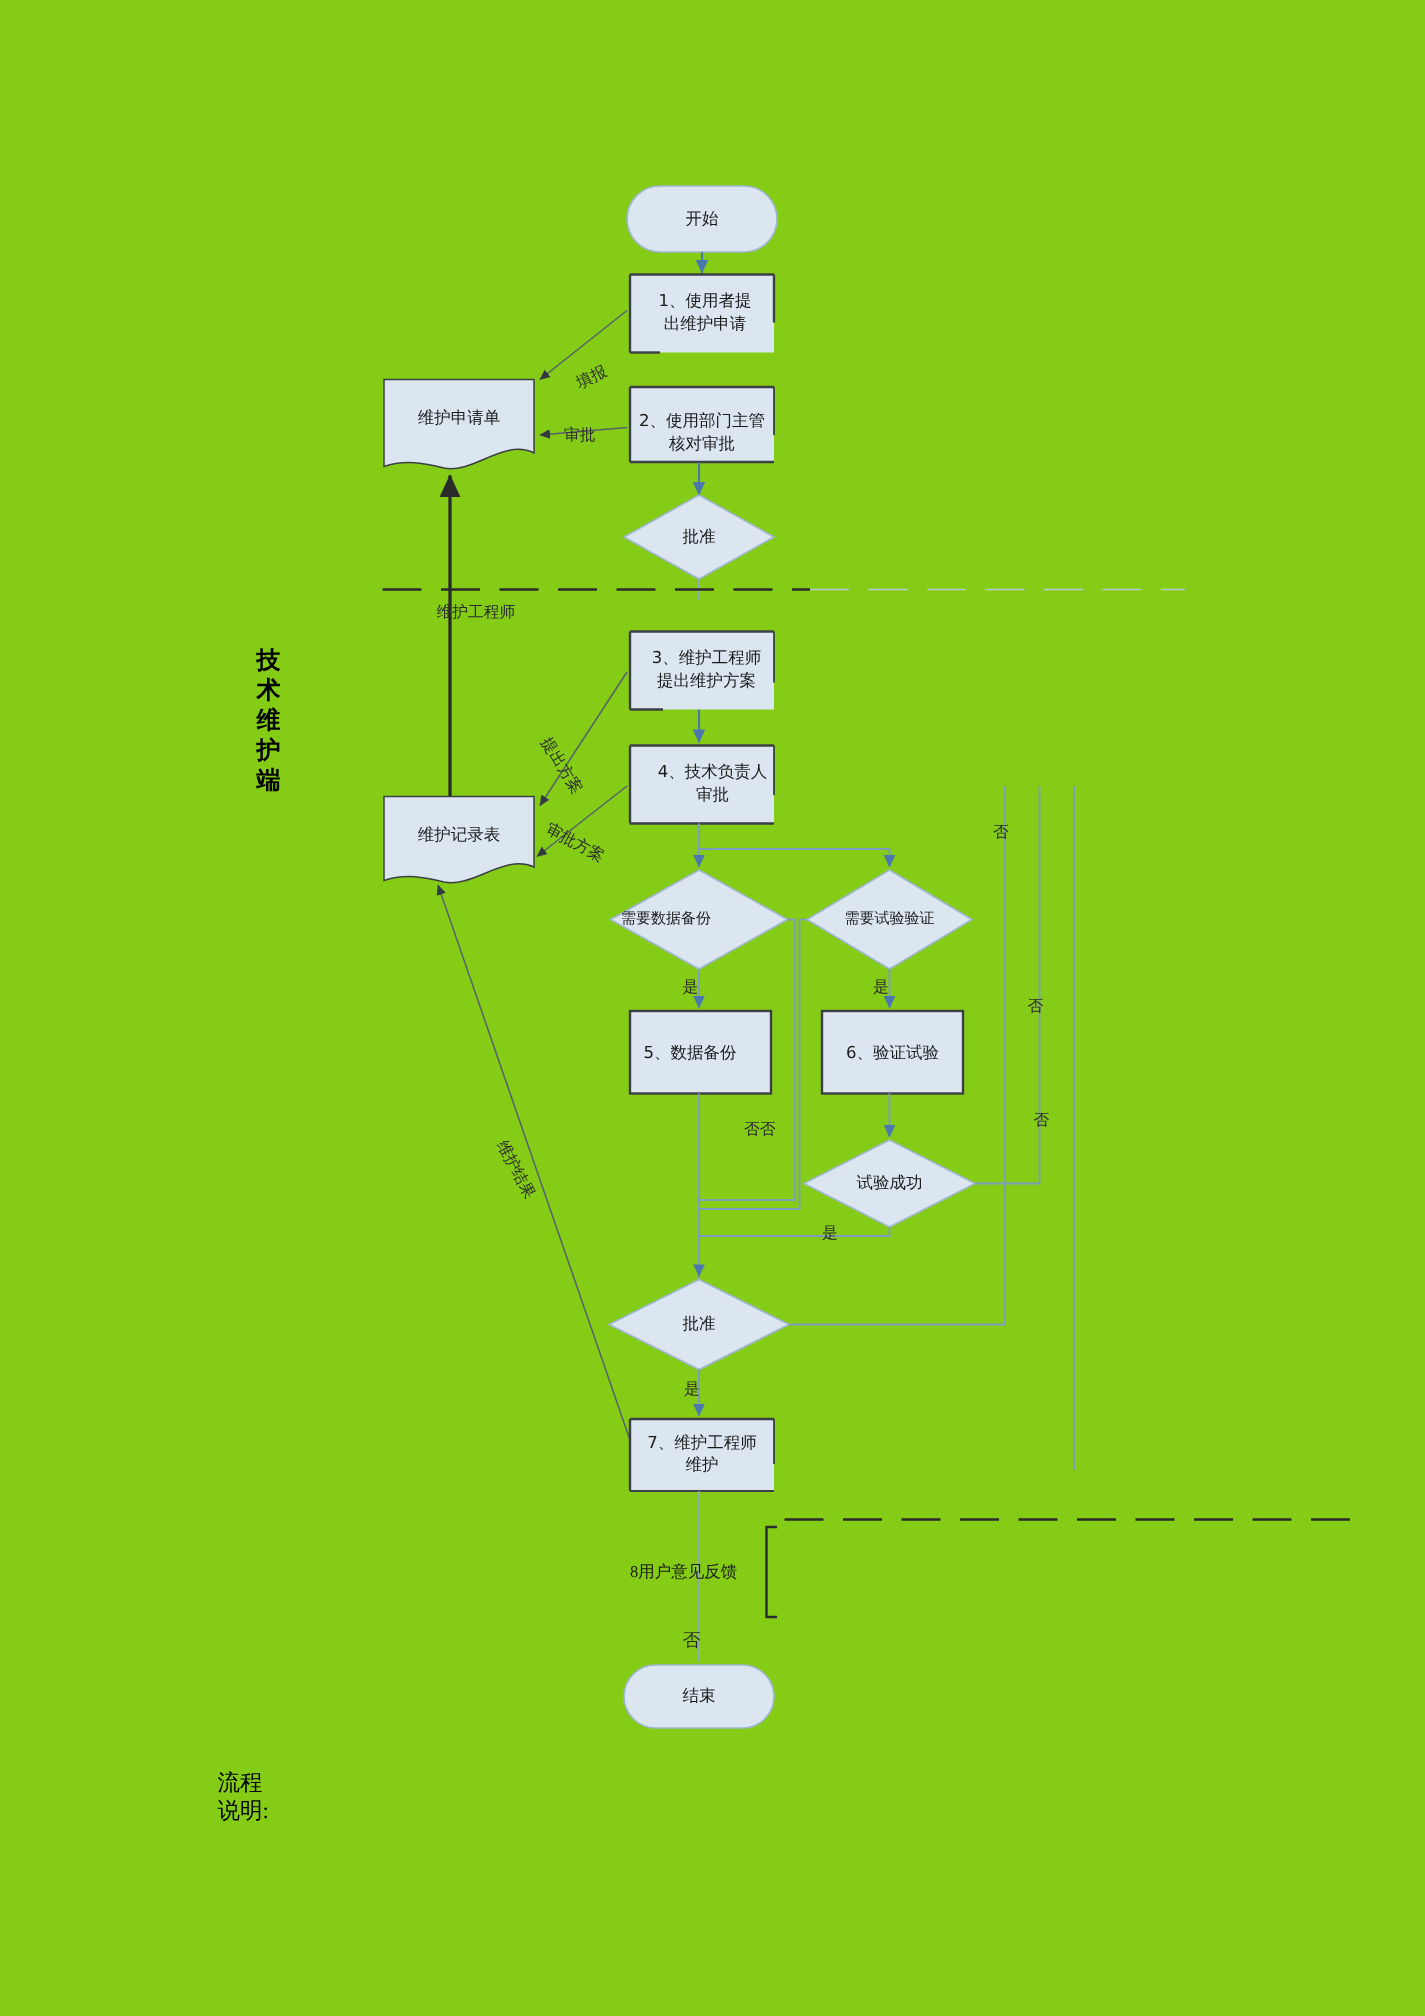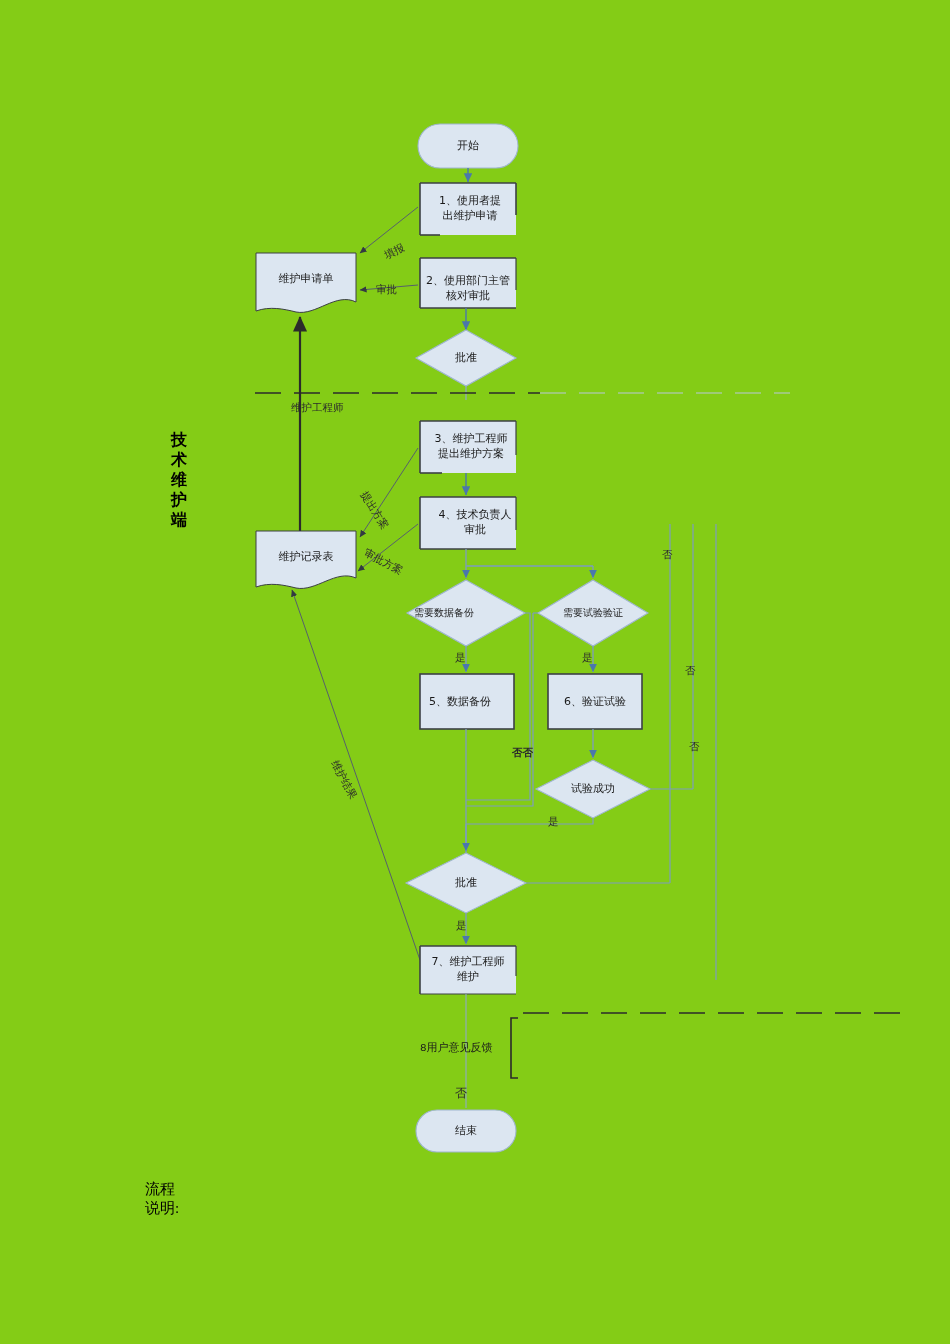--- a/index.html
+++ b/index.html
@@ -297,7 +297,7 @@
 
   <div class="edge-label" style="left:582px; top:651px;">是</div>
 
-  <div class="edge-label" style="left:512px; top:746px;font-weight:bold;">否否</div>
+  <div class="edge-label" style="left:496px; top:746px;">否否</div>
 
   <div class="edge-label" style="left:548px; top:815px;">是</div>
 

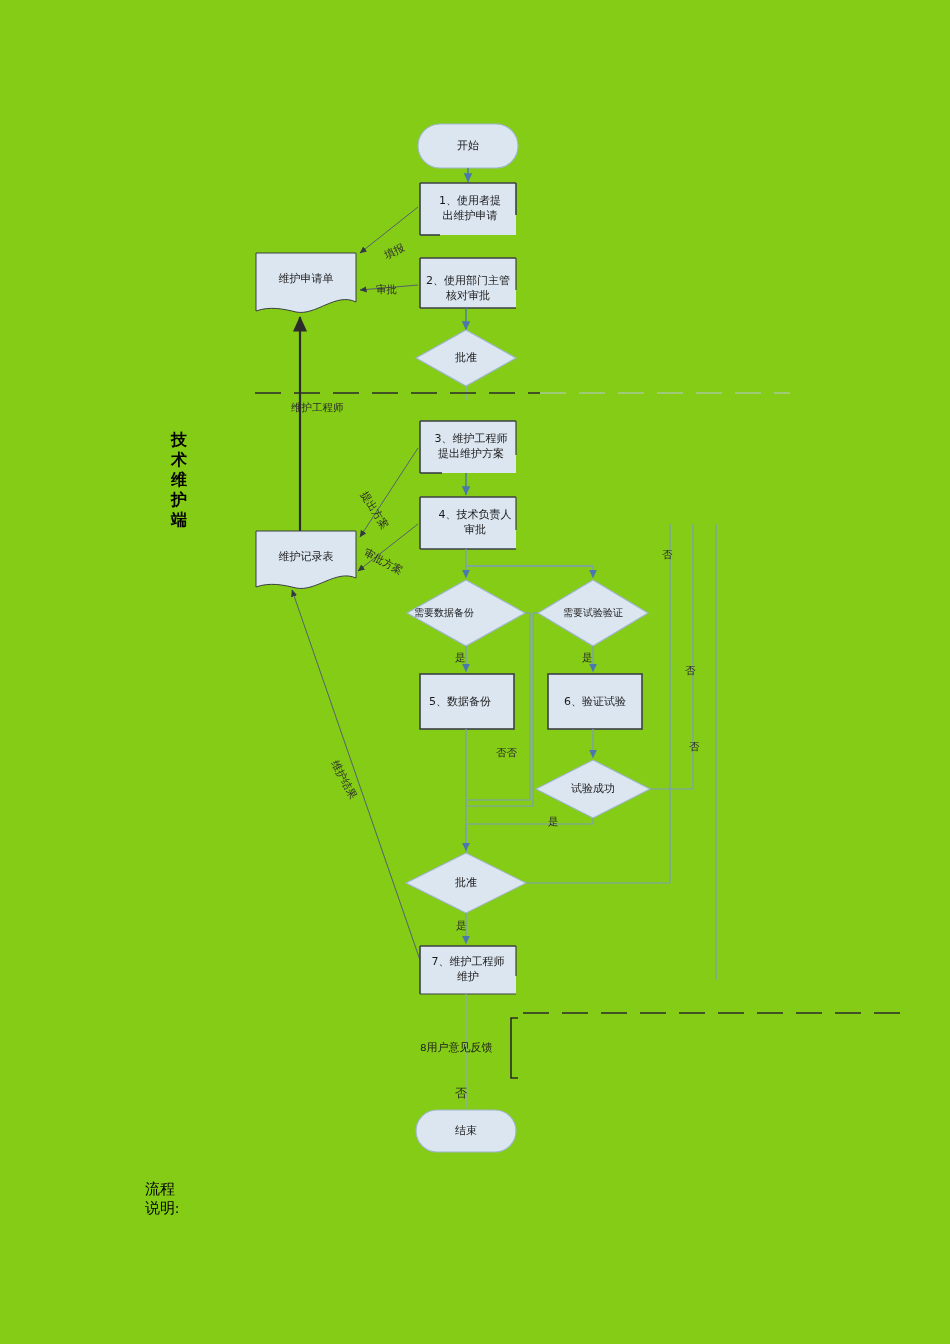--- a/index.html
+++ b/index.html
@@ -73,7 +73,7 @@
   }
   .feedback-label {
     position: absolute;
-    font-family: Liberation Mono, monospace;
+    font-family: Liberation Serif, serif;
     font-size: 11px;
     color: #1a1a1a;
     white-space: nowrap;

